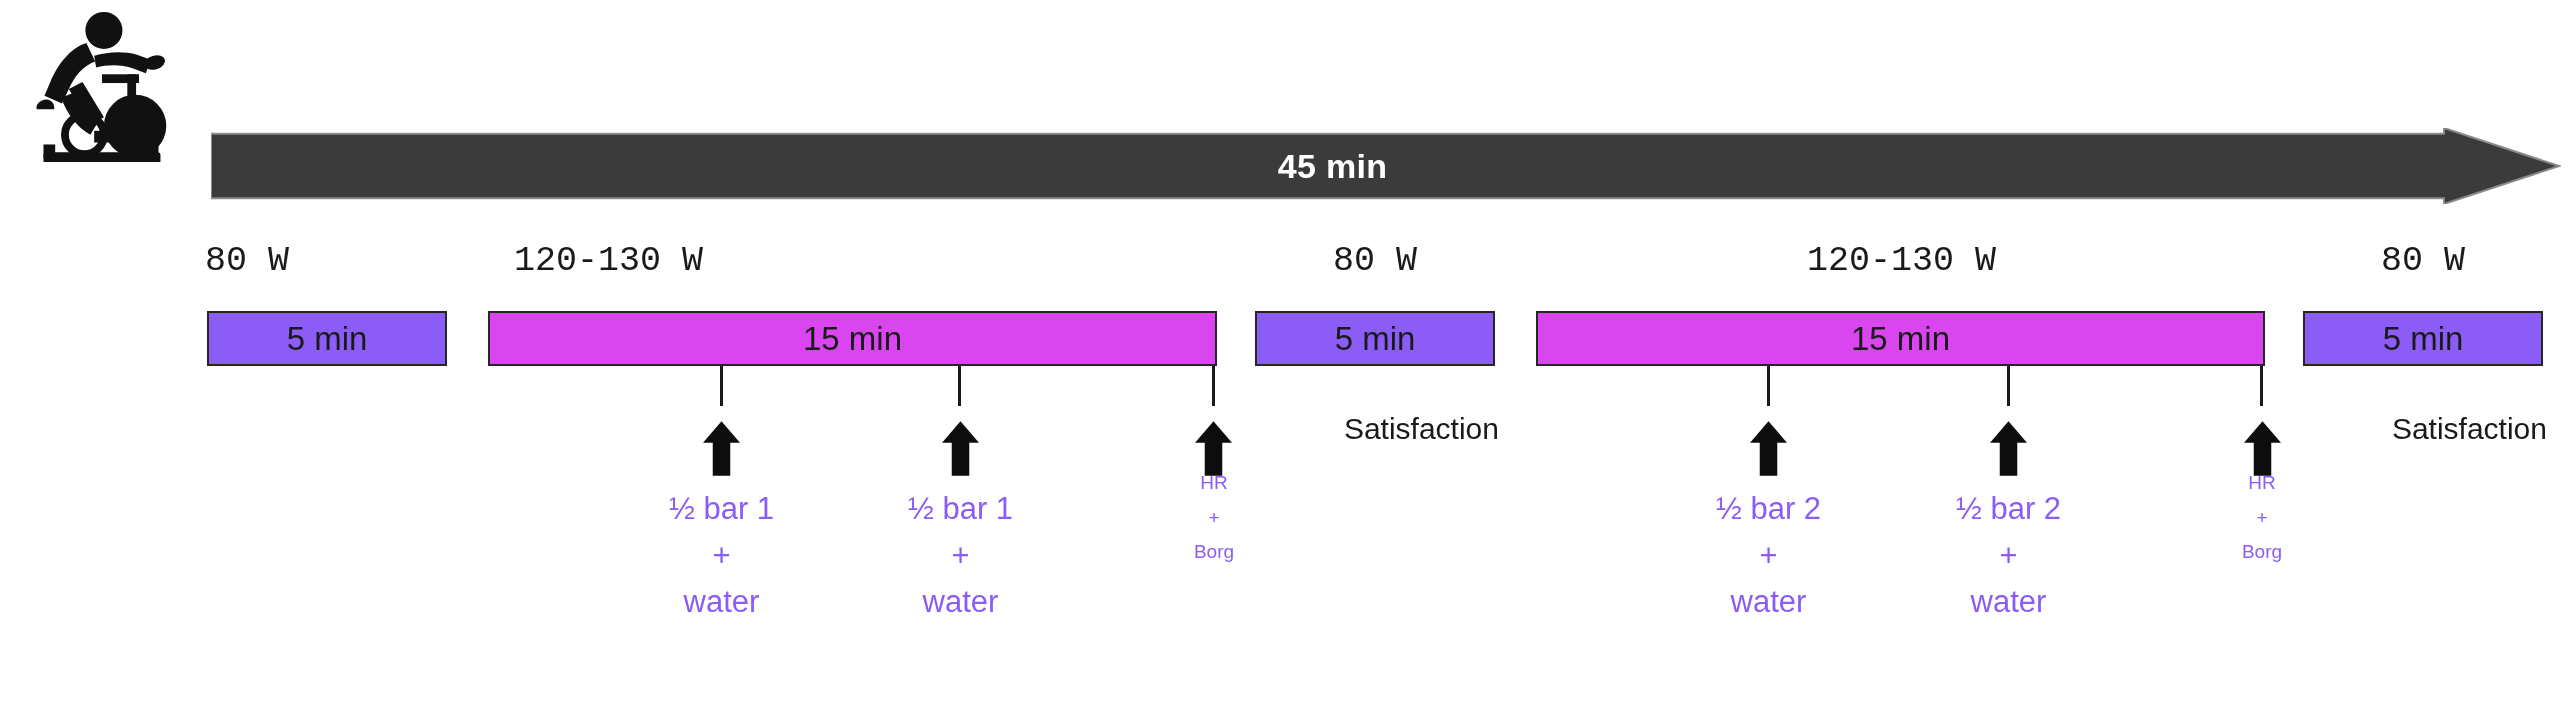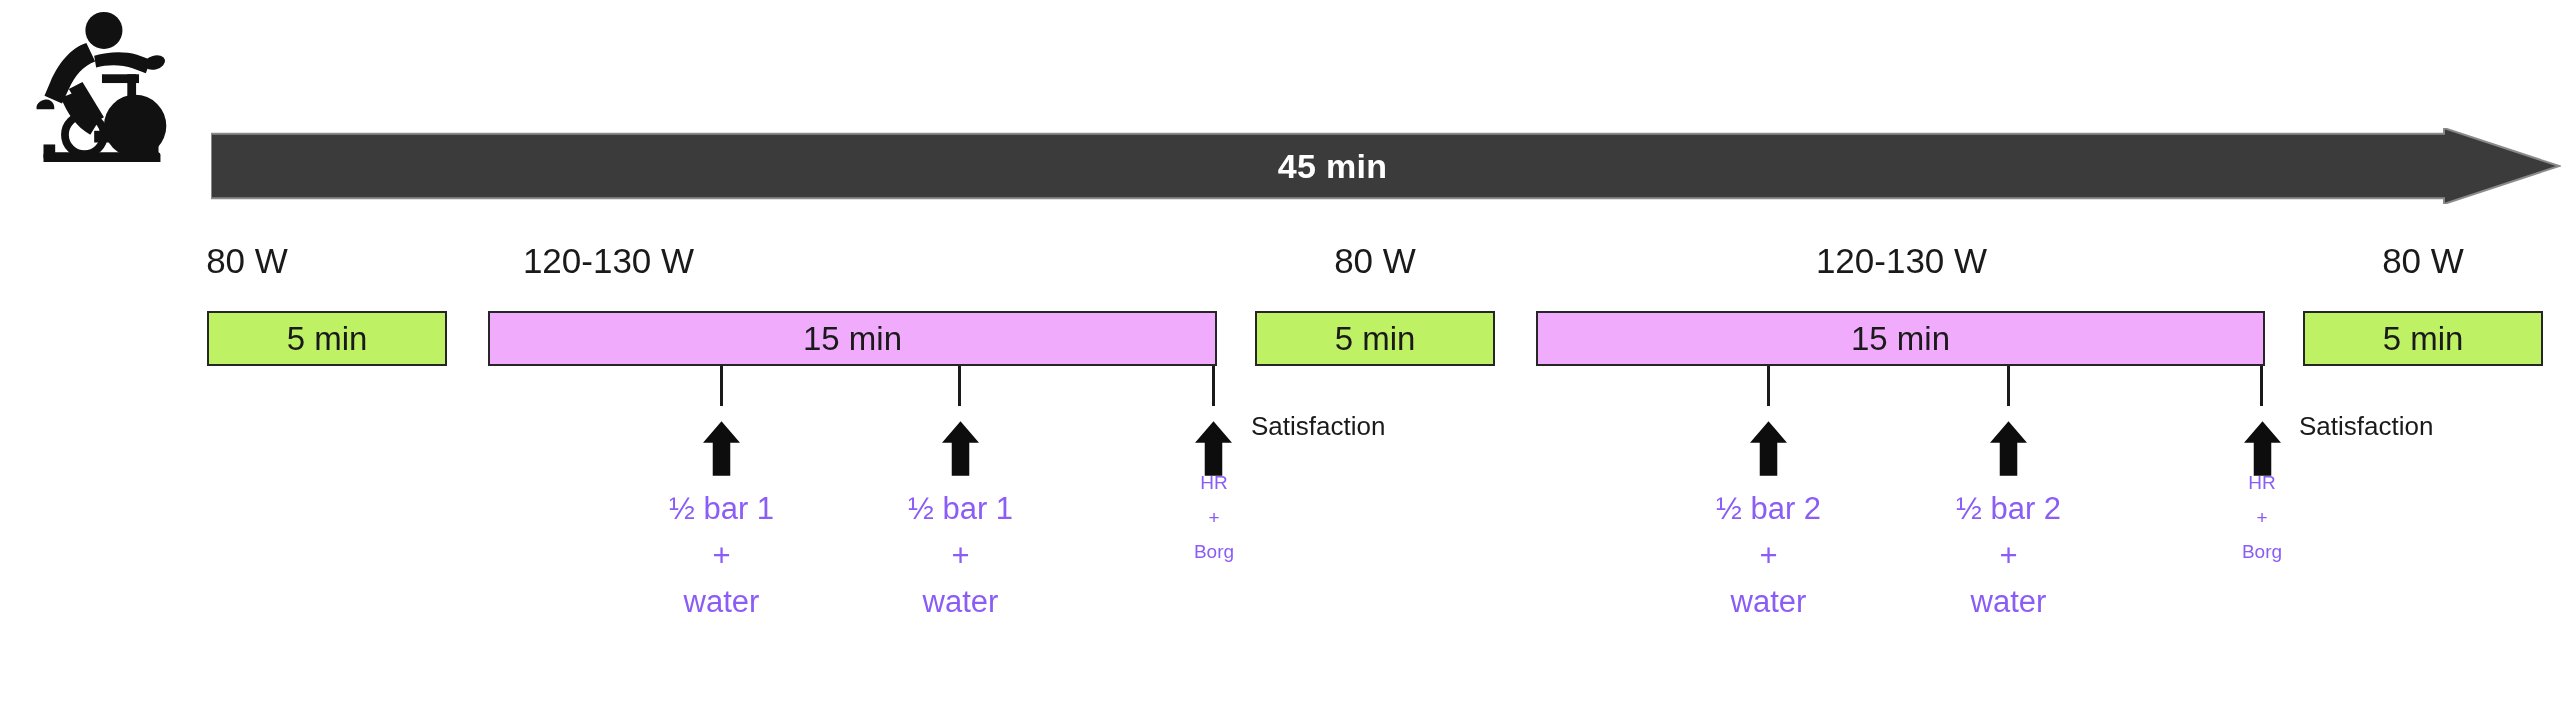--- a/index.html
+++ b/index.html
@@ -60,6 +60,7 @@
     font-size: 35px;
     color: #1a1a1a;
     white-space: nowrap;
+    font-family: Liberation Mono, monospace;
   }
 
   

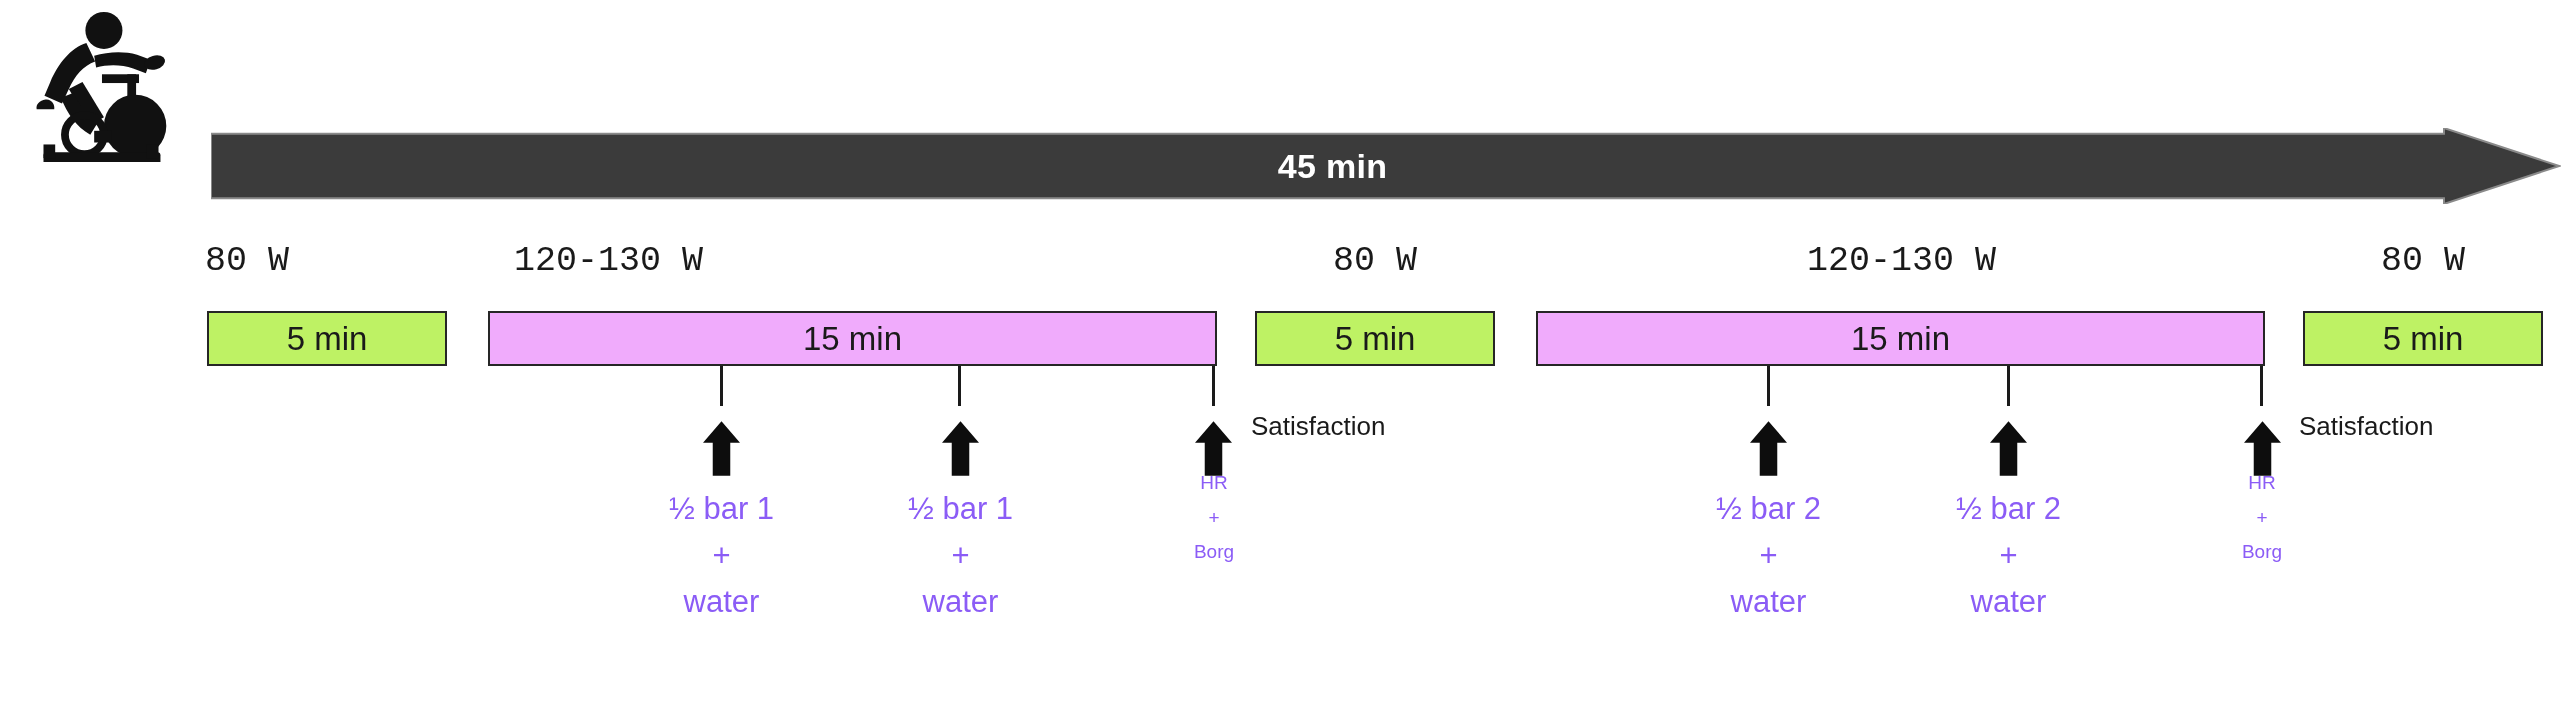--- a/index.html
+++ b/index.html
@@ -76,7 +76,7 @@
     font-size: 33px;
     color: #1a1a1a;
   }
-  .stage-box.light { background: #bef264; }
+  .stage-box.light { background: #8b5cf6; }
   .stage-box.dark  { background: #f0abfc; }
 
   

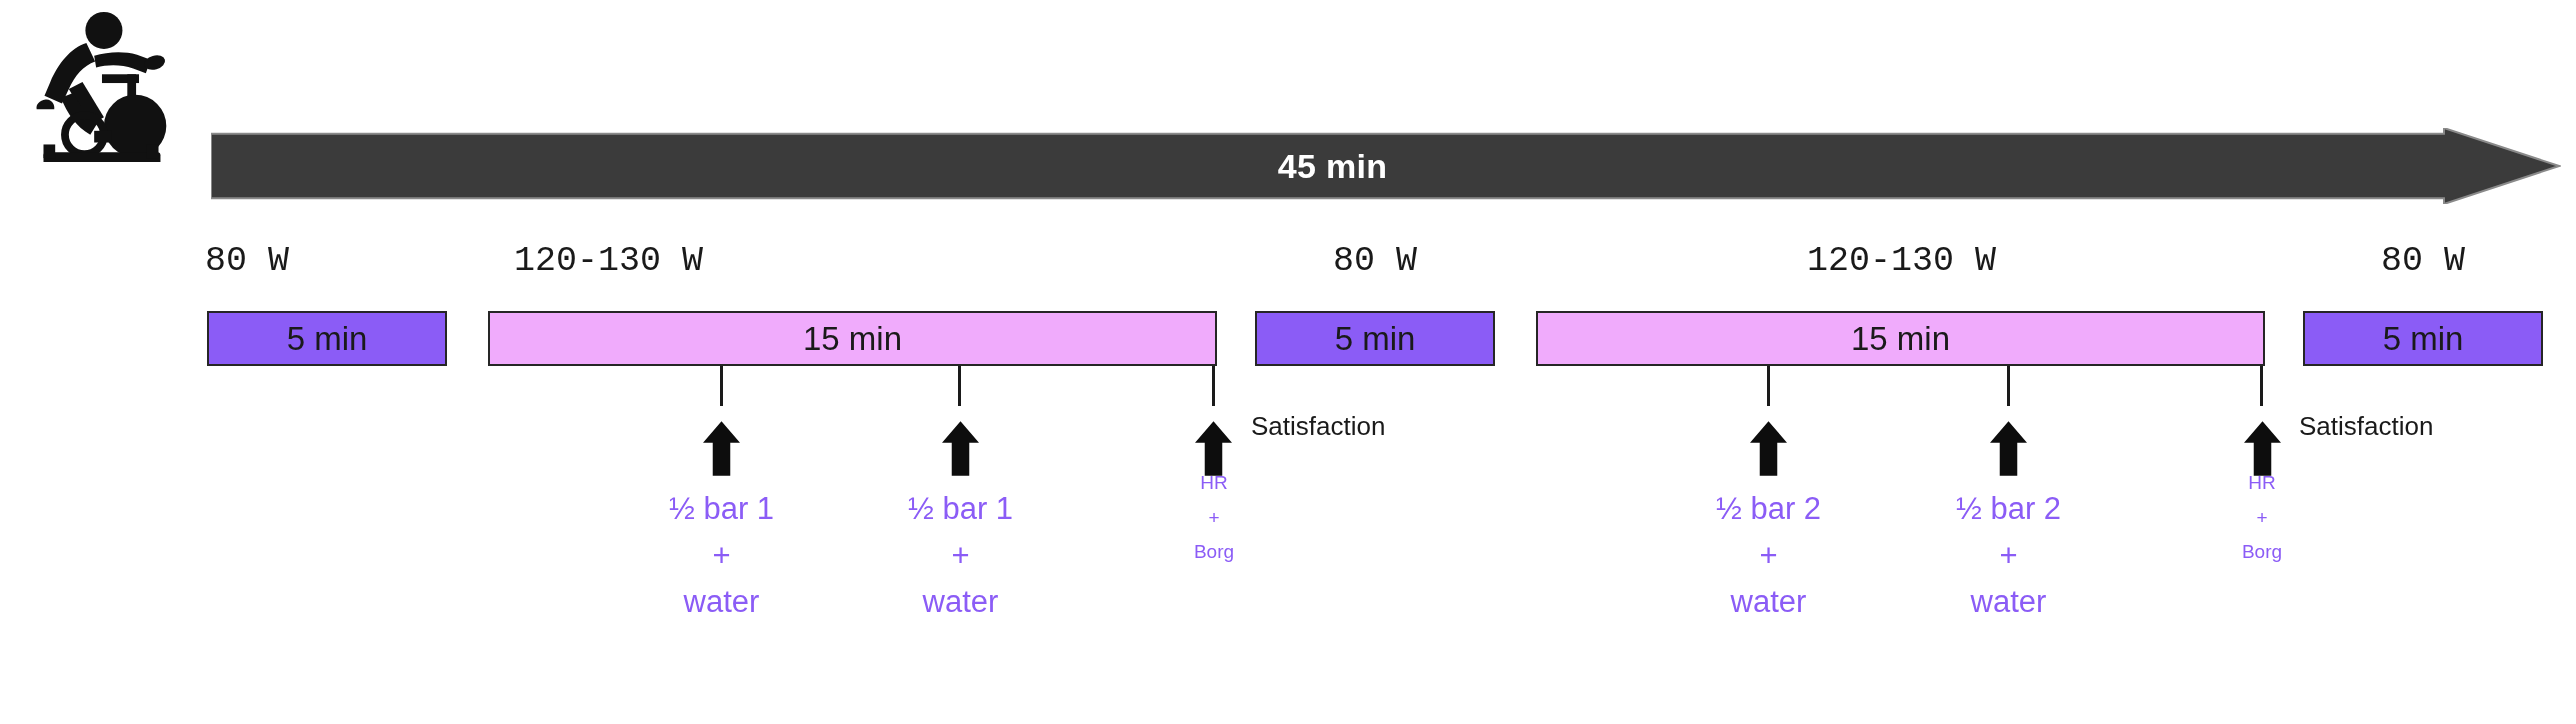--- a/index.html
+++ b/index.html
@@ -77,7 +77,7 @@
     color: #1a1a1a;
   }
   .stage-box.light { background: #8b5cf6; }
-  .stage-box.dark  { background: #f0abfc; }
+  .stage-box.dark  { background: #d946ef; }
 
   
   .tick {

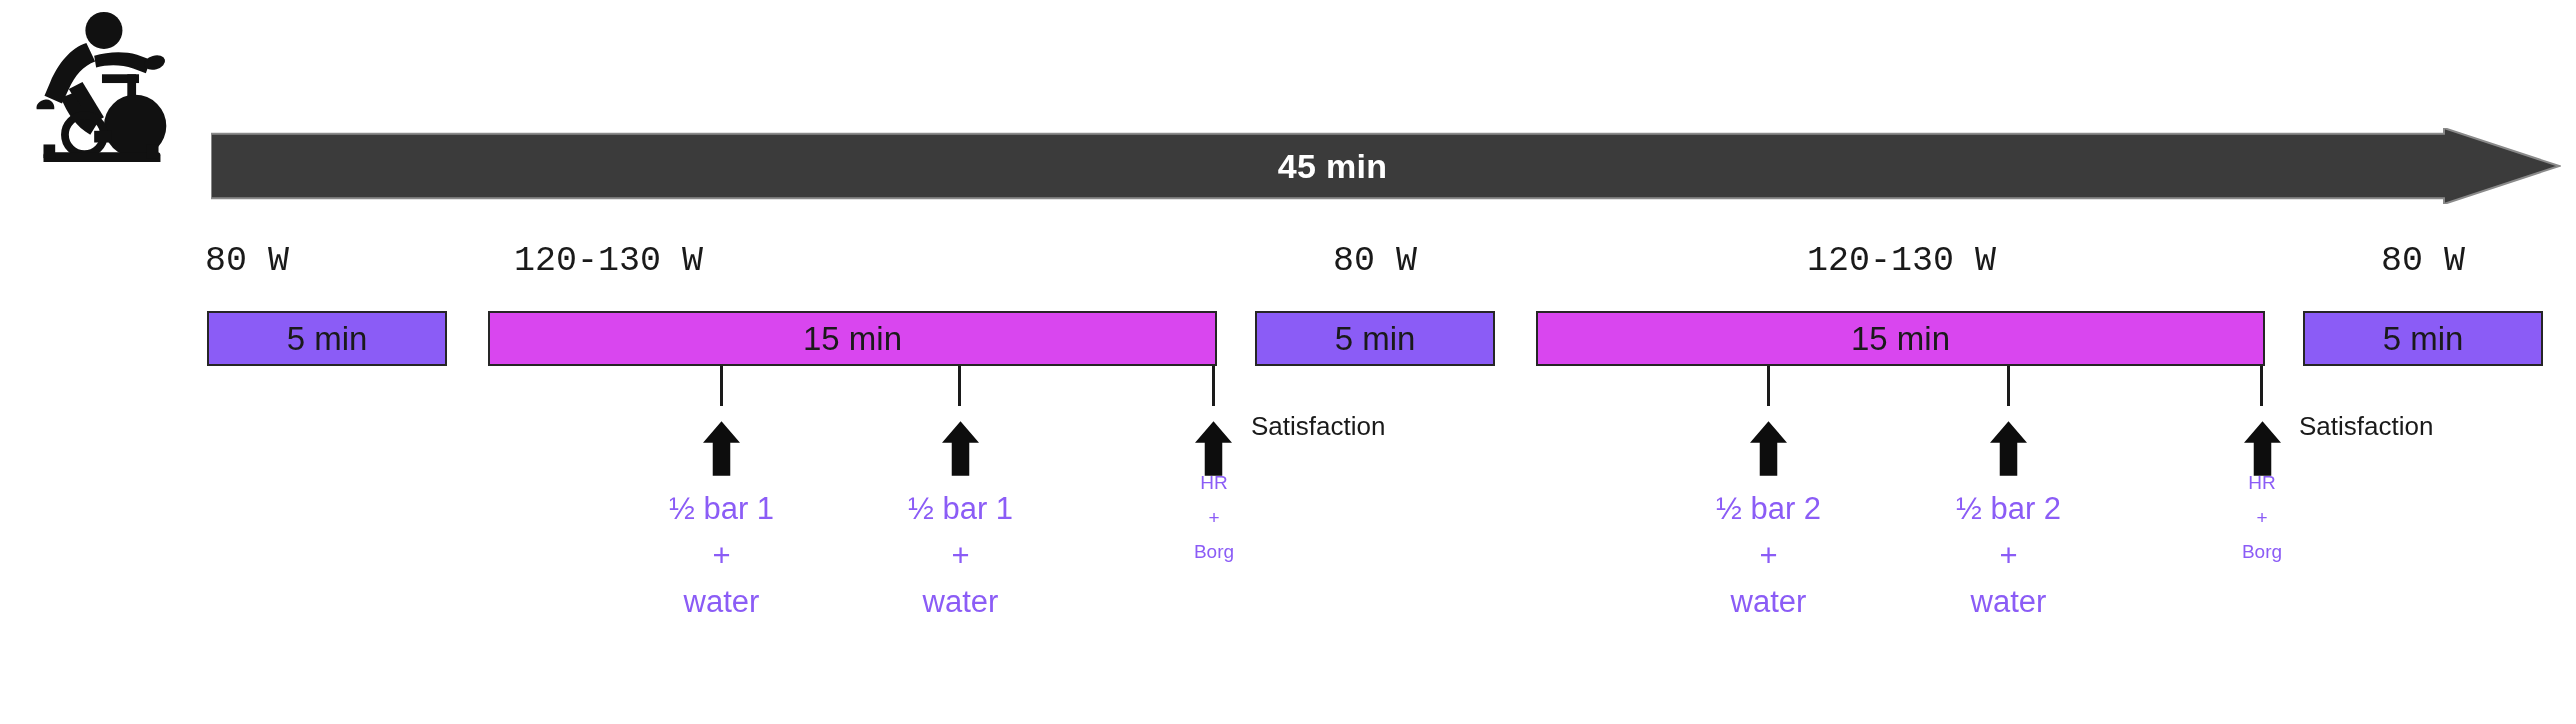--- a/index.html
+++ b/index.html
@@ -122,8 +122,8 @@
   .survey {
     position: absolute;
     top: 410px;
-    text-align: left;
-    font-size: 26px;
+    text-align: right;
+    font-size: 30px;
     line-height: 1.28;
     color: #1a1a1a;
     white-space: nowrap;

